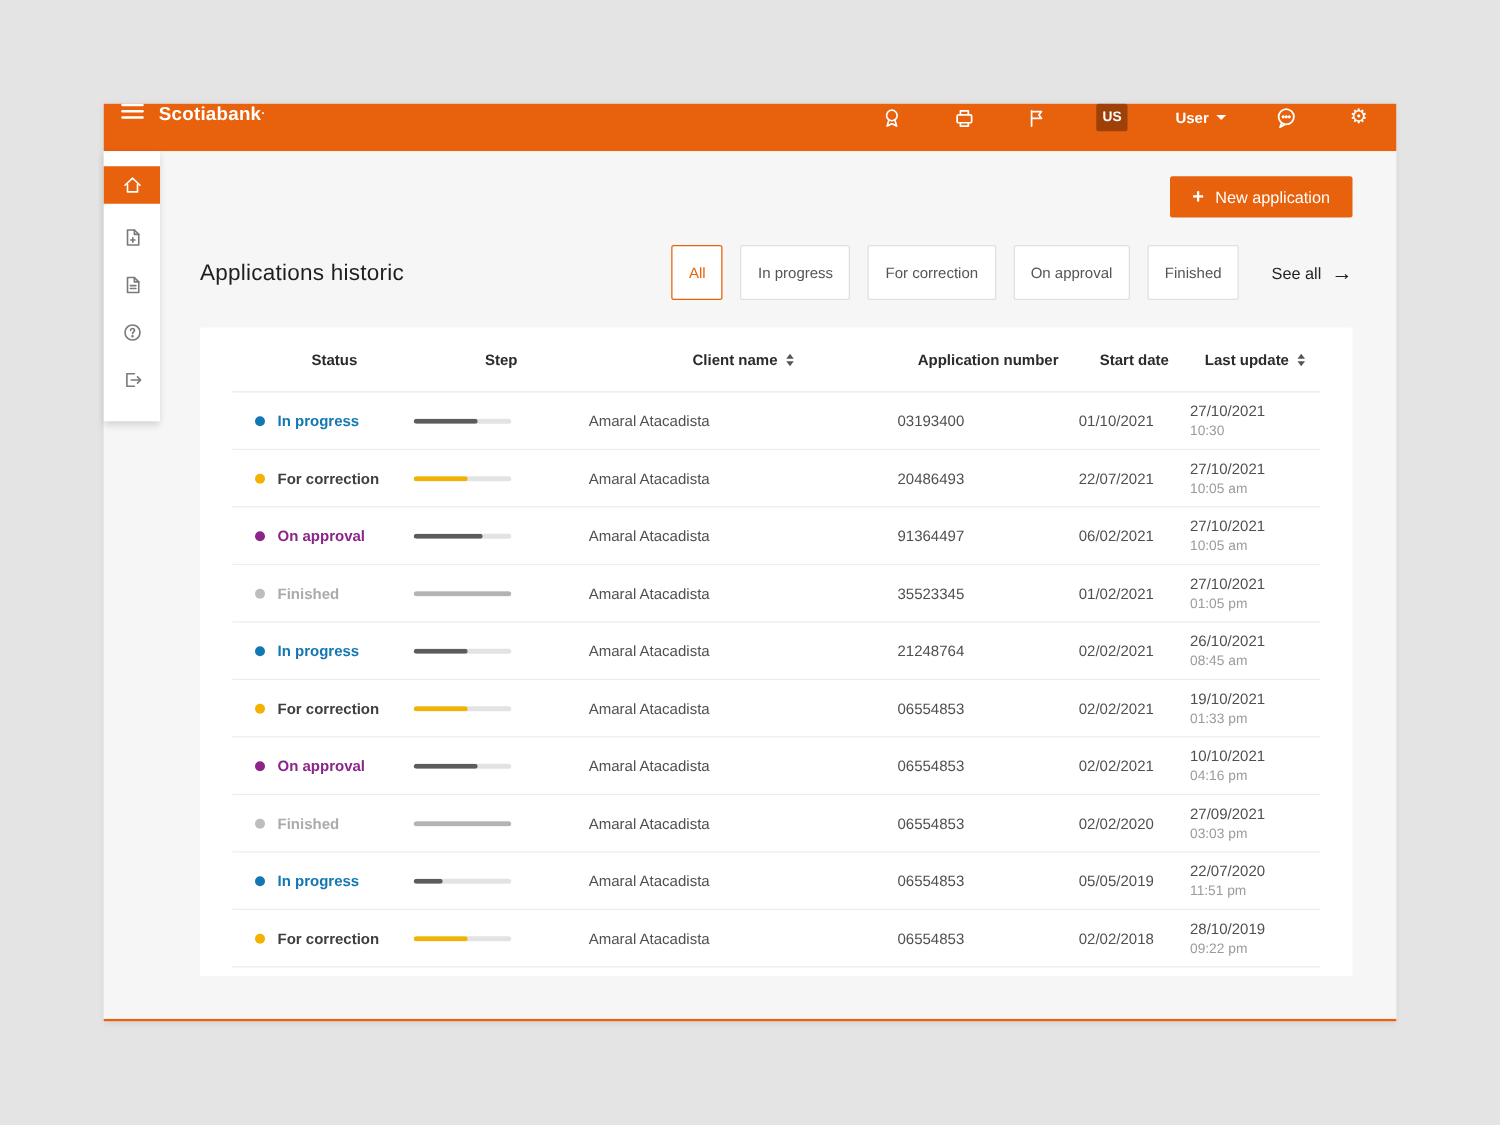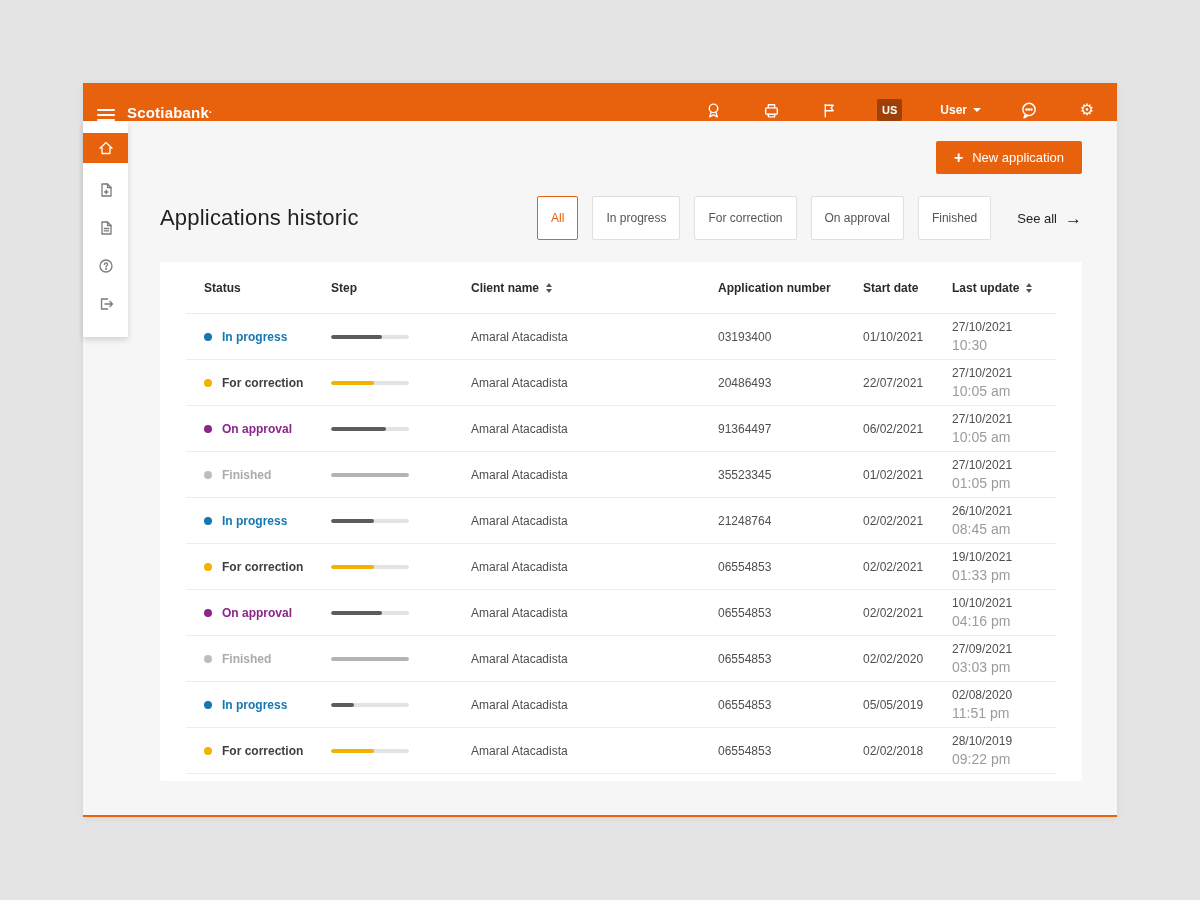--- a/index.html
+++ b/index.html
@@ -22,7 +22,7 @@
   .topbar {
     position:absolute; top:0; left:0; right:0; height:38px;
     background:#e8610c;
-    display:flex; align-items:flex-end;
+    display:flex; align-items:flex-start;
     padding:0 20px 0 14px;
     color:#fff;
   }

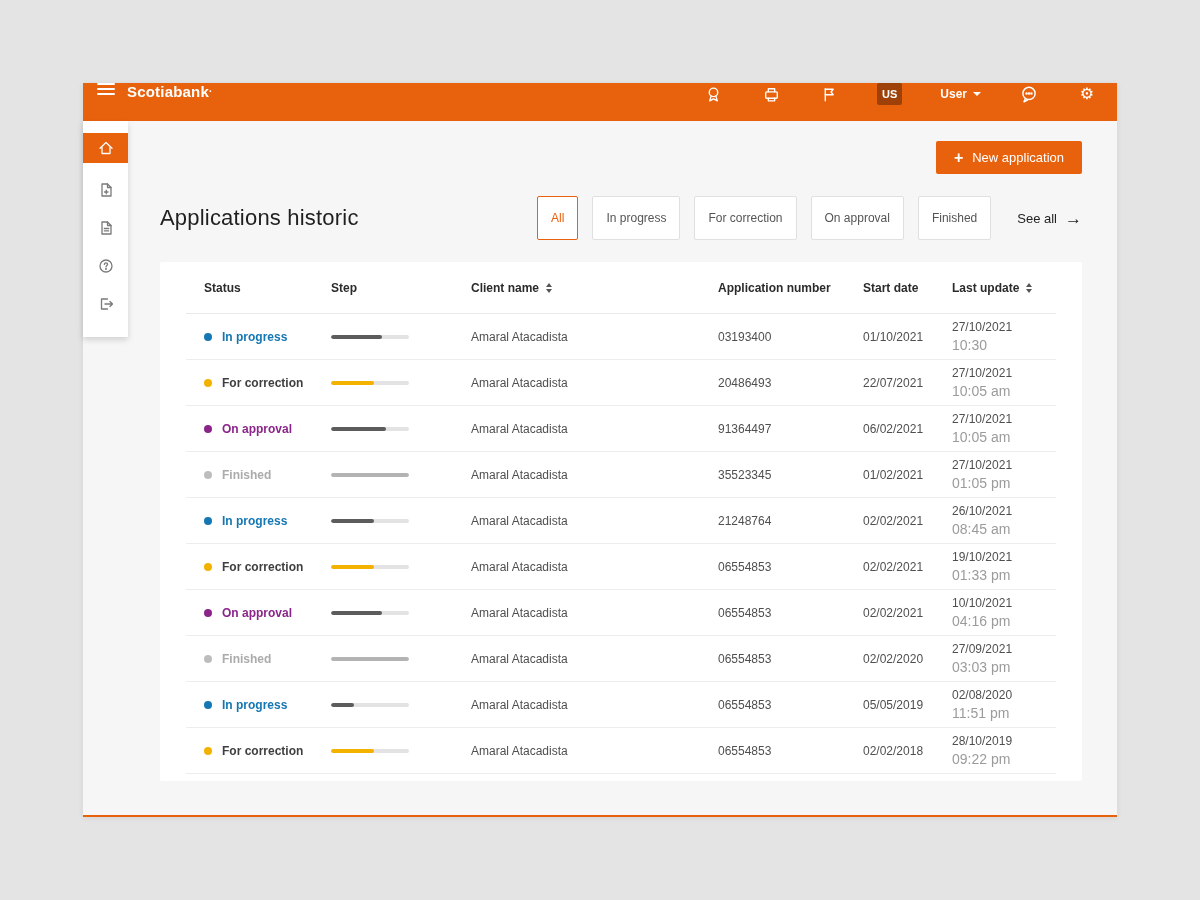--- a/index.html
+++ b/index.html
@@ -68,7 +68,7 @@
   .new-app-btn .plus { font-size:16px; font-weight:bold; line-height:1; }
 
   .title-row { margin-top:22px; display:flex; align-items:center; justify-content:space-between; }
-  .page-title { font-size:22px; font-weight:500; color:#1f1f1f; letter-spacing:.2px; }
+  .page-title { font-size:18px; font-weight:500; color:#1f1f1f; letter-spacing:.2px; }
   .filters { display:flex; align-items:center; gap:14px; }
   .chip {
     height:44px; padding:0 13px;

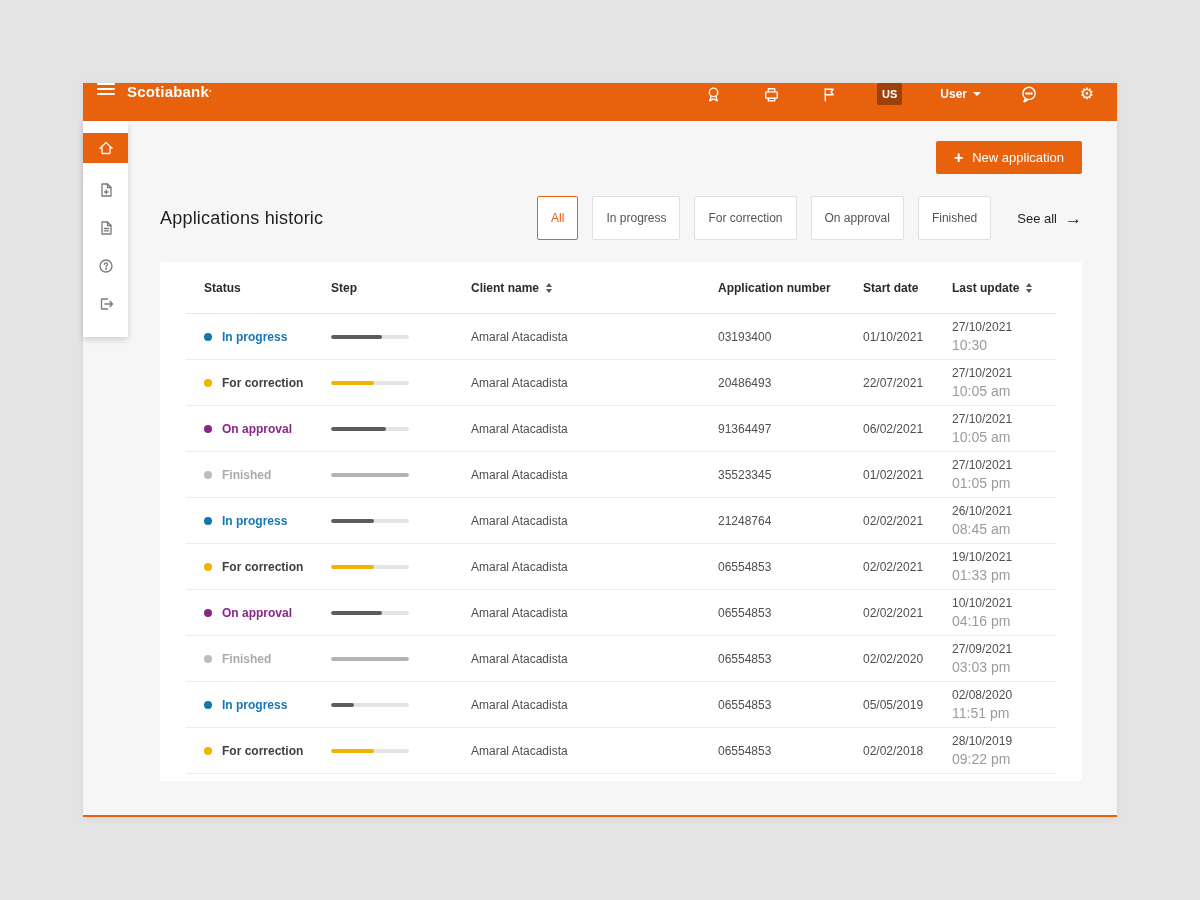--- a/index.html
+++ b/index.html
@@ -89,7 +89,7 @@
     padding-left:18px;
   }
   .thead { height:52px; border-bottom:1px solid #e9e9e9; font-size:12px; font-weight:bold; color:#2b2b2b; }
-  .th { display:flex; align-items:center; }
+  .th { display:flex; align-items:center;justify-content:center; }
   .sort { display:inline-flex; flex-direction:column; gap:2px; margin-left:7px; cursor:pointer; }
   .sort i { display:block; width:0; height:0; border-left:3.5px solid transparent; border-right:3.5px solid transparent; }
   .sort .up { border-bottom:4px solid #555; }

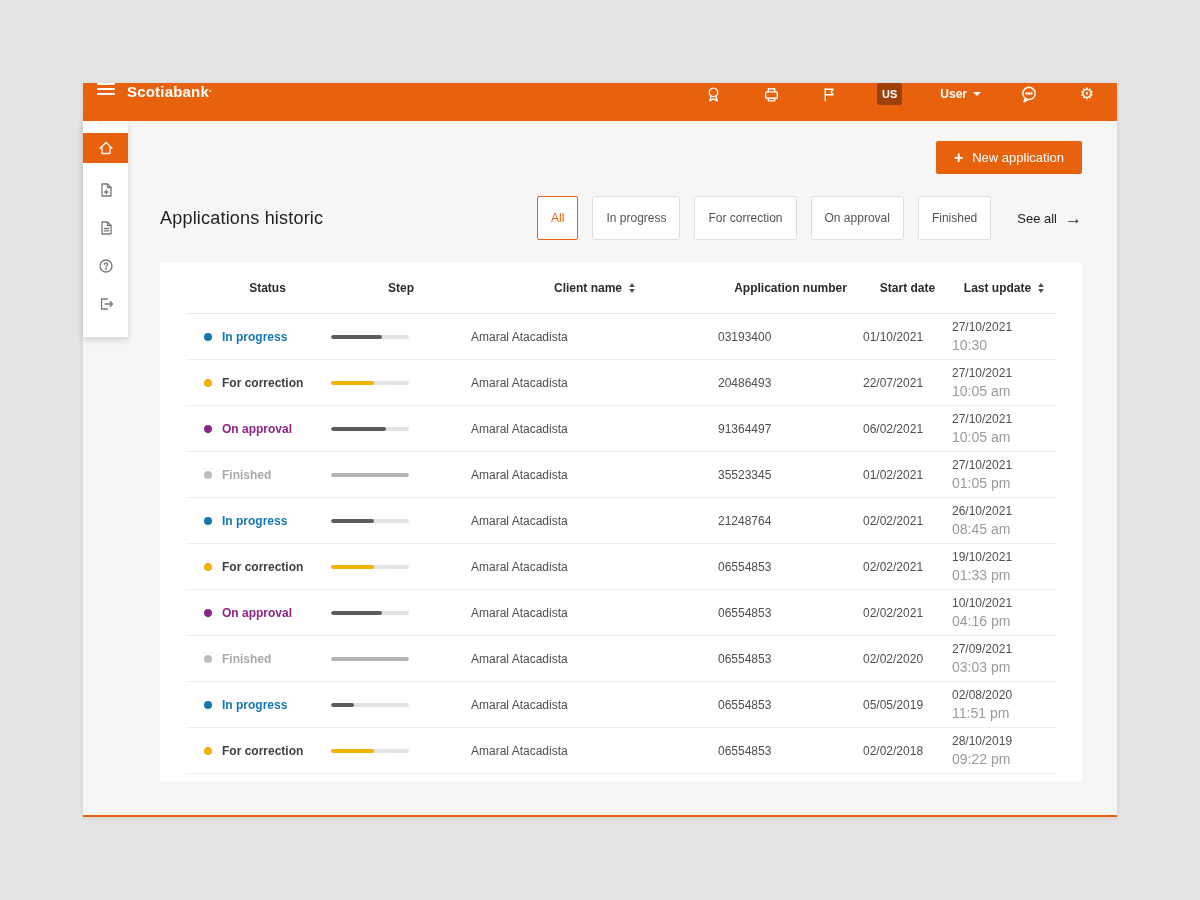--- a/index.html
+++ b/index.html
@@ -103,7 +103,7 @@
   .bar-track { width:78px; height:4px; border-radius:2px; background:#e3e3e3; overflow:hidden; }
   .bar-fill { height:100%; border-radius:2px; }
   .upd-date { font-size:12px; color:#4f4f4f; }
-  .upd-time { font-size:14px; color:#9b9b9b; margin-top:3px; }
+  .upd-time { font-size:11px; color:#9b9b9b; margin-top:3px; }
 </style>
 </head>
 <body>

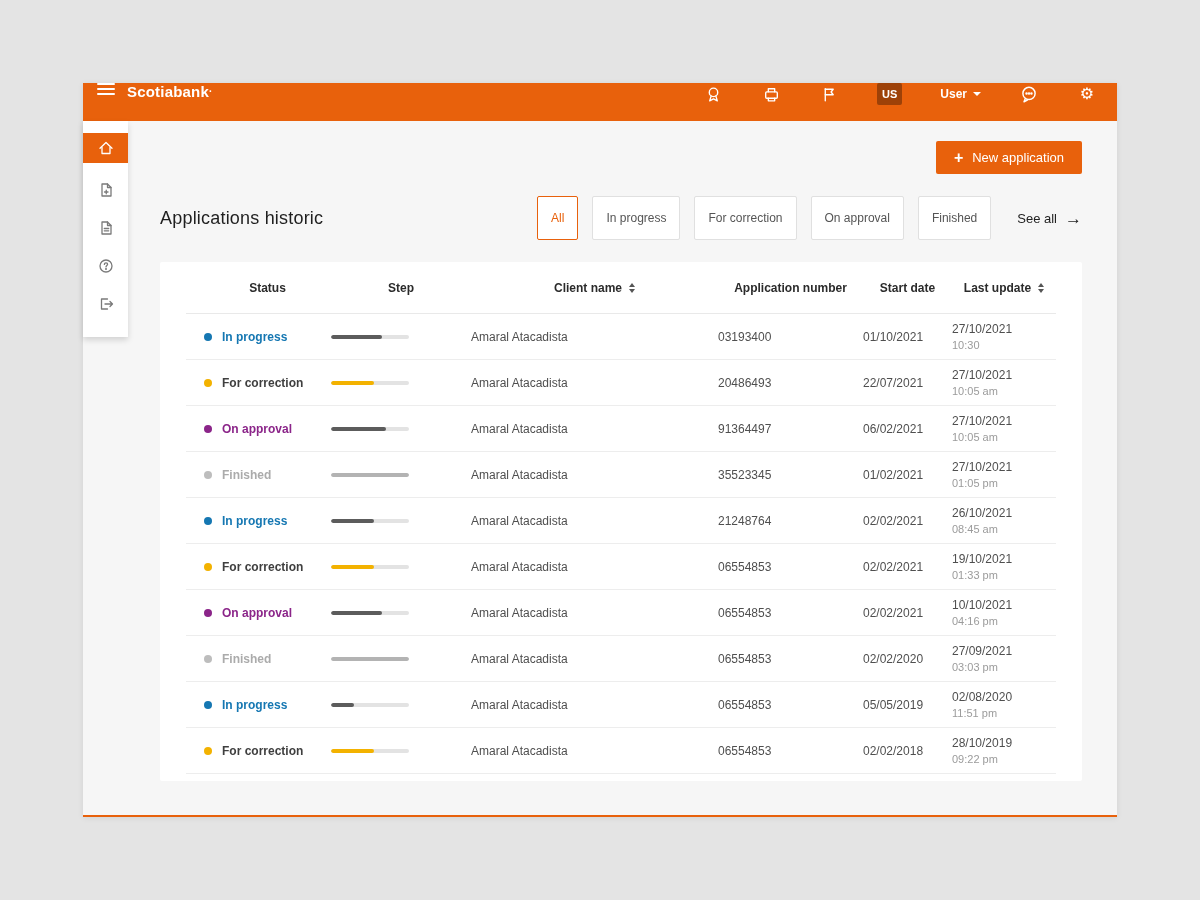--- a/index.html
+++ b/index.html
@@ -408,7 +408,7 @@
     <div class="td">06554853</div>
     <div class="td">05/05/2019</div>
     <div class="td">
-      <div class="upd-date">02/08/2020</div>
+      <div class="upd-date">22/07/2020</div>
       <div class="upd-time">11:51 pm</div>
     </div>
   </div>

